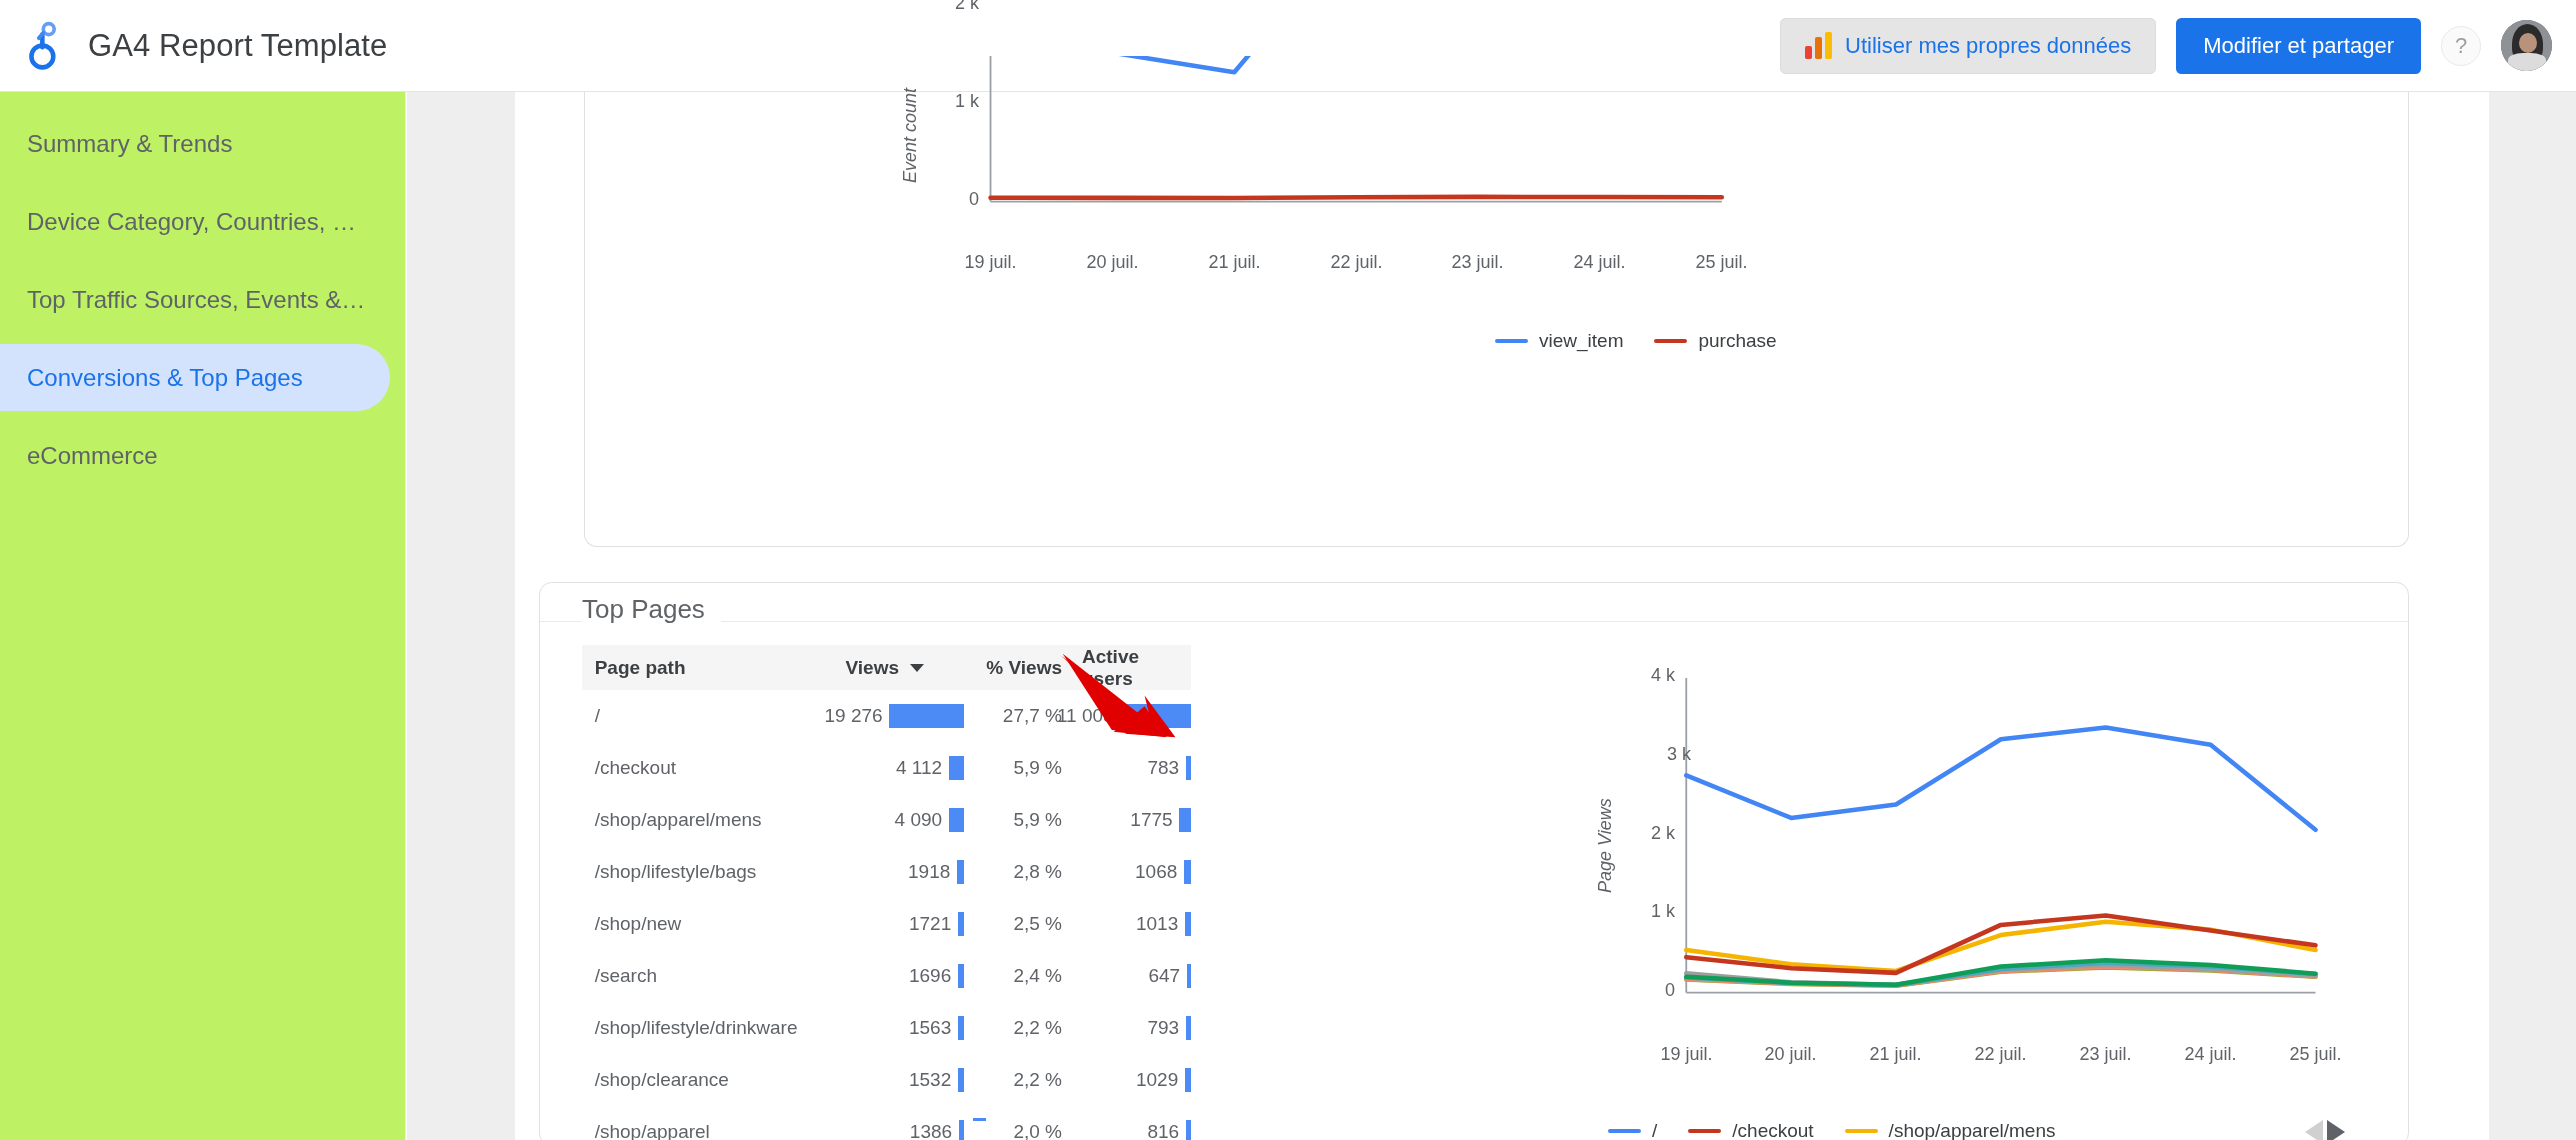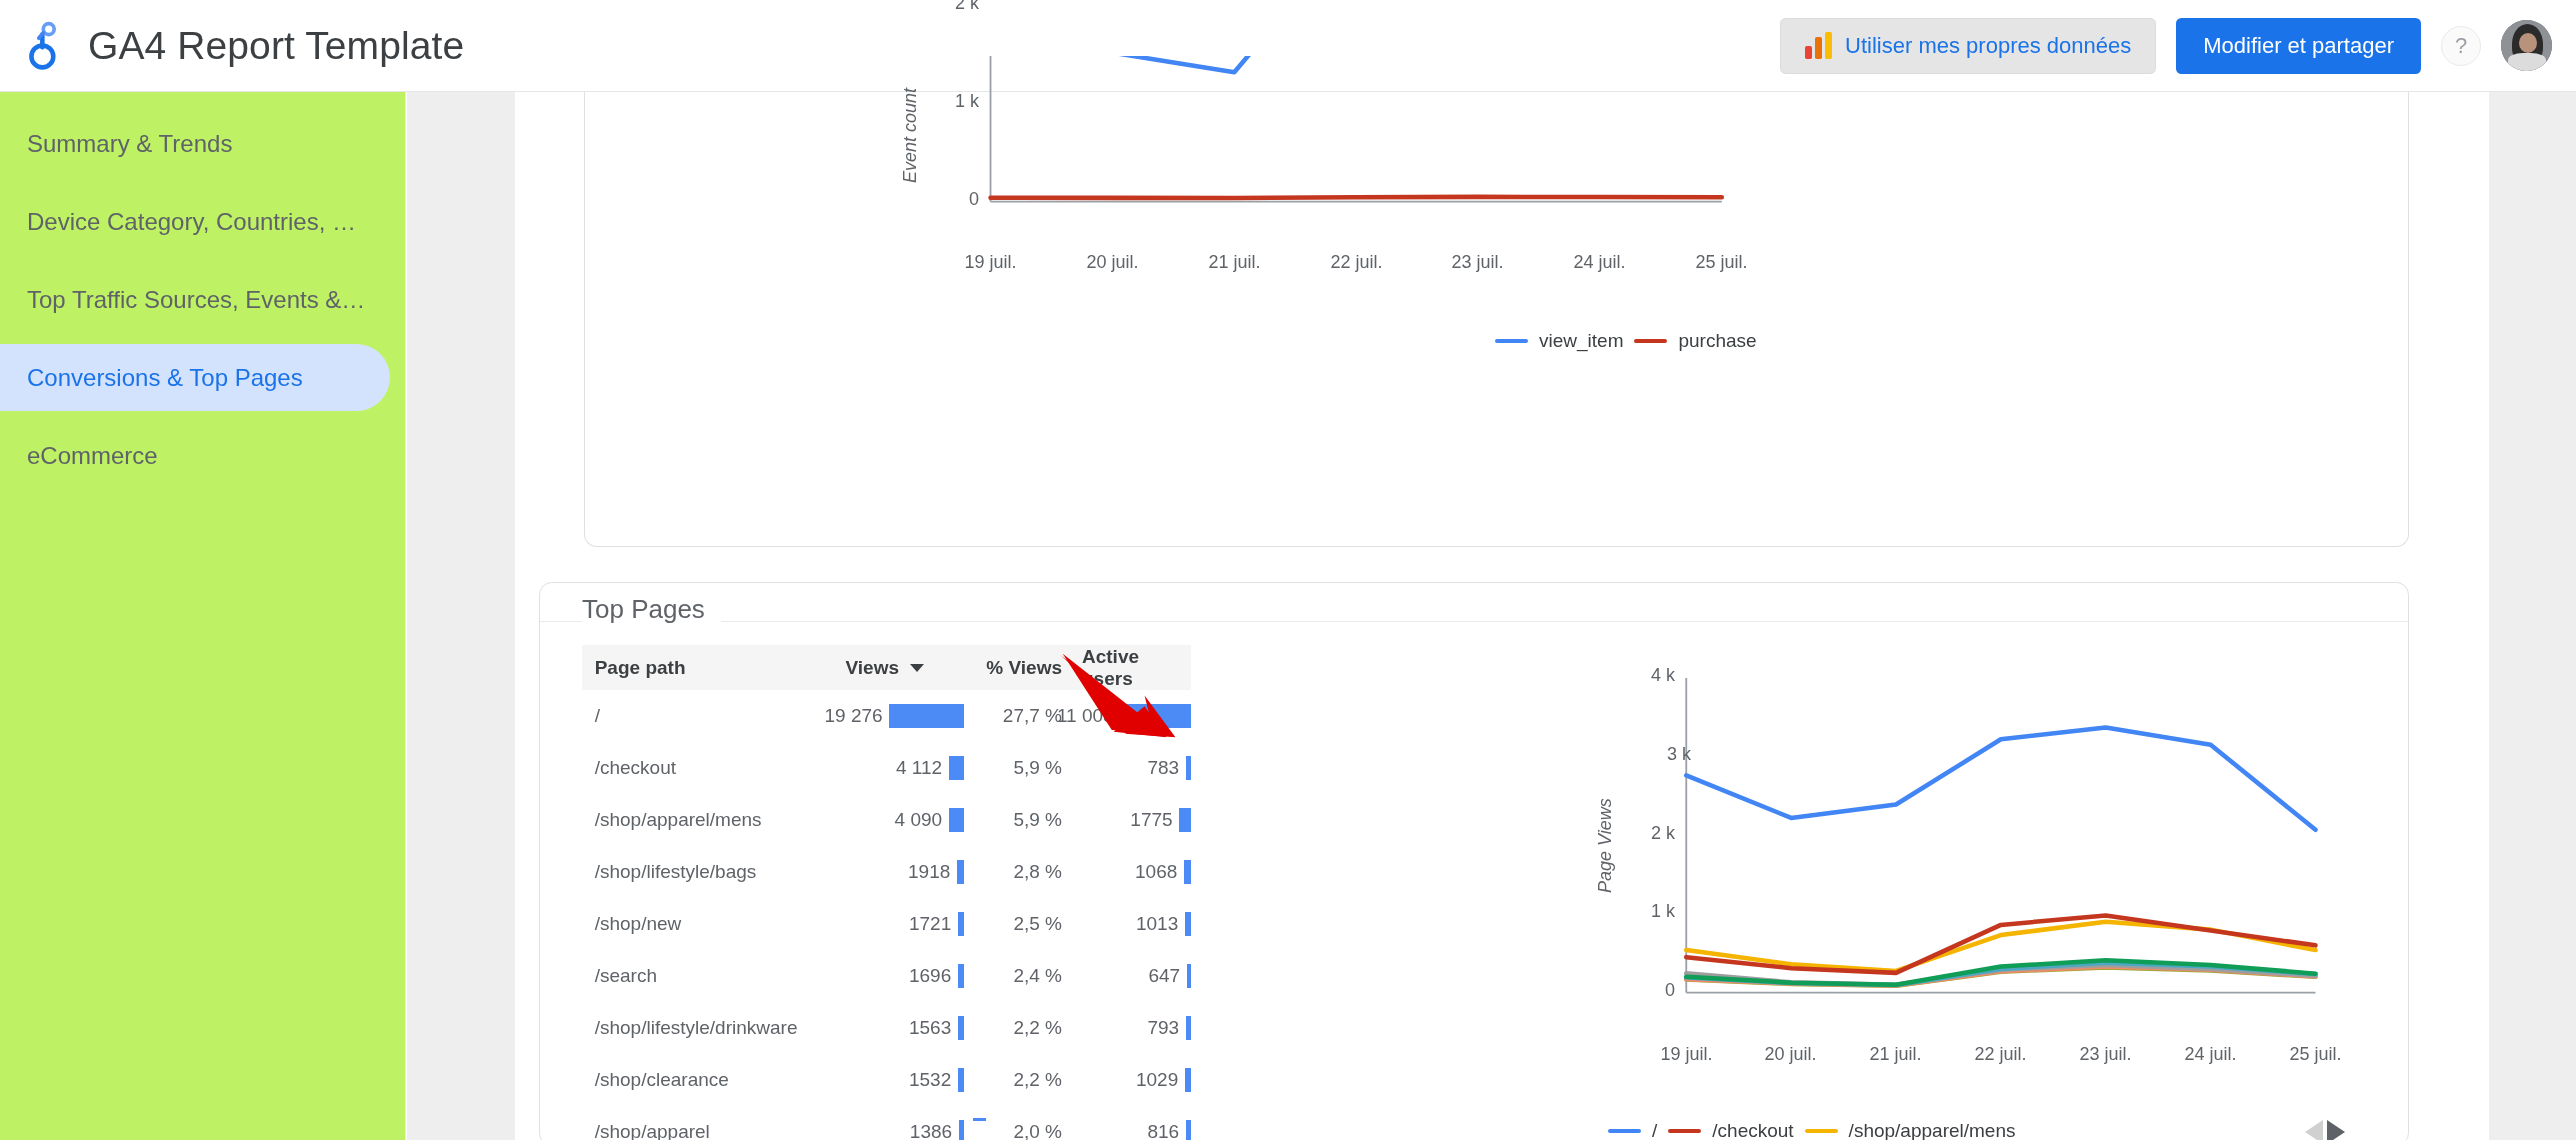--- a/index.html
+++ b/index.html
@@ -20,7 +20,7 @@
   .brand { display: flex; align-items: center; gap: 20px; padding-left: 24px; }
   .logo { width: 44px; height: 51px; position: relative; }
   .doc-title {
-    font-size: 39px; color: #3c4043; font-weight: 400; letter-spacing: 0.1px;
+    font-size: 31px; color: #3c4043; font-weight: 400; letter-spacing: 0.1px;
     white-space: nowrap;
   }
   .topbar-right {

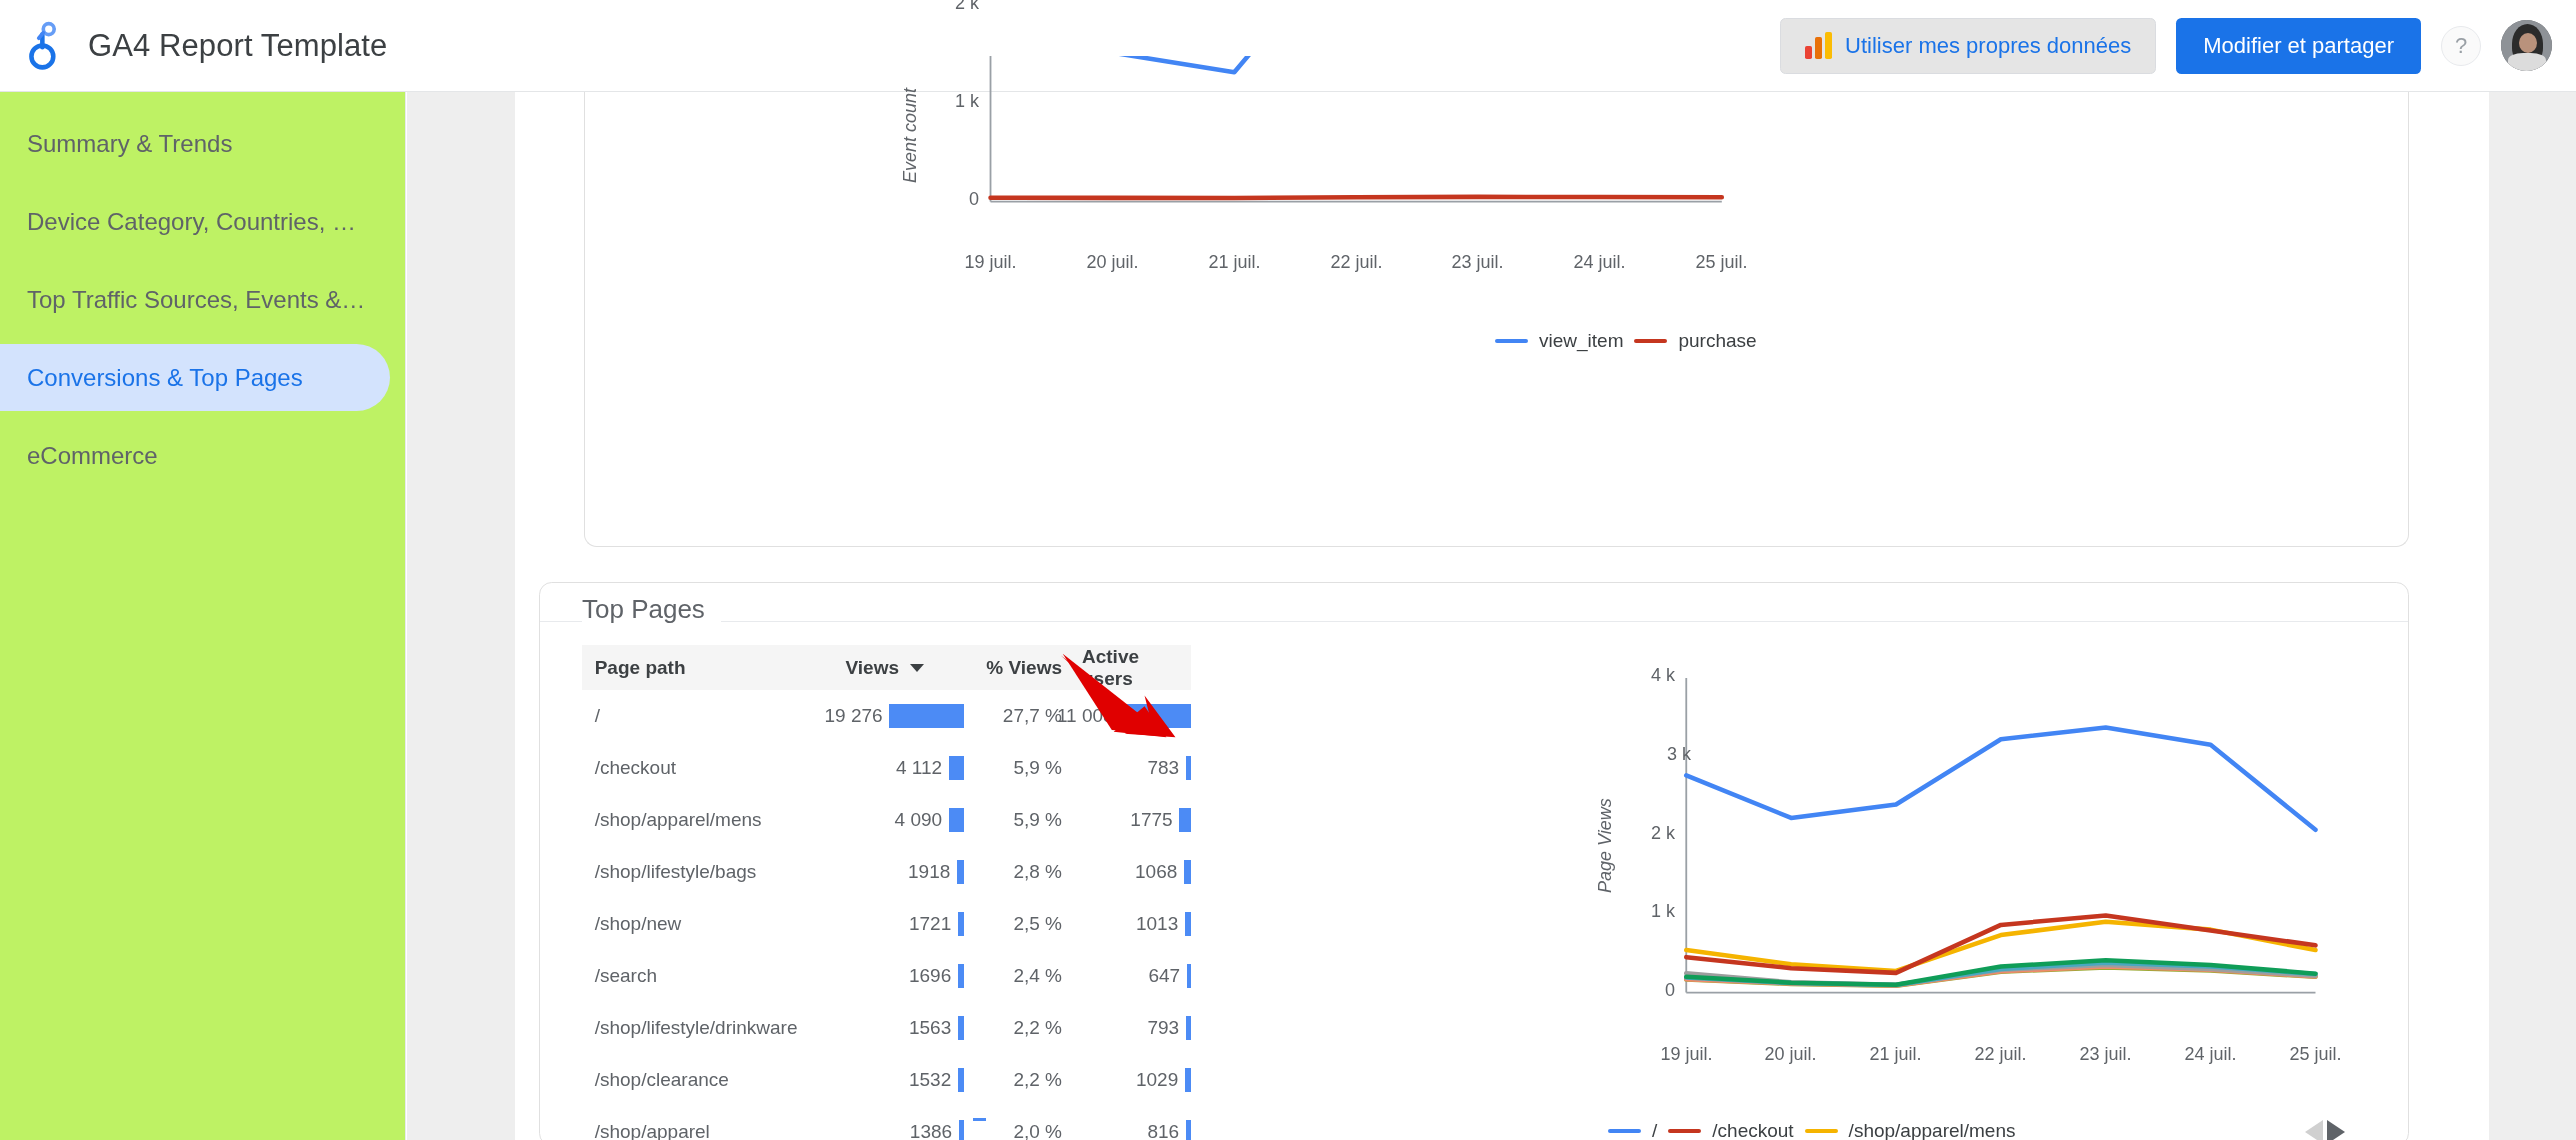--- a/index.html
+++ b/index.html
@@ -159,7 +159,7 @@
     white-space: nowrap;
     margin-top: 40px;
   }
-  .legend { position: absolute; display: flex; align-items: flex-start; gap: 11px; }
+  .legend { position: absolute; display: flex; align-items: flex-start; gap: 31px; }
   .lg-item { display: flex; align-items: center; gap: 11px; font-size: 19px; color: #3c4043; cursor: pointer; }
   .lg-swatch { width: 33px; height: 4.5px; border-radius: 2.7px; display:block; }
   .pager { position: absolute; display: flex; align-items: center; gap: 3.6px; }

